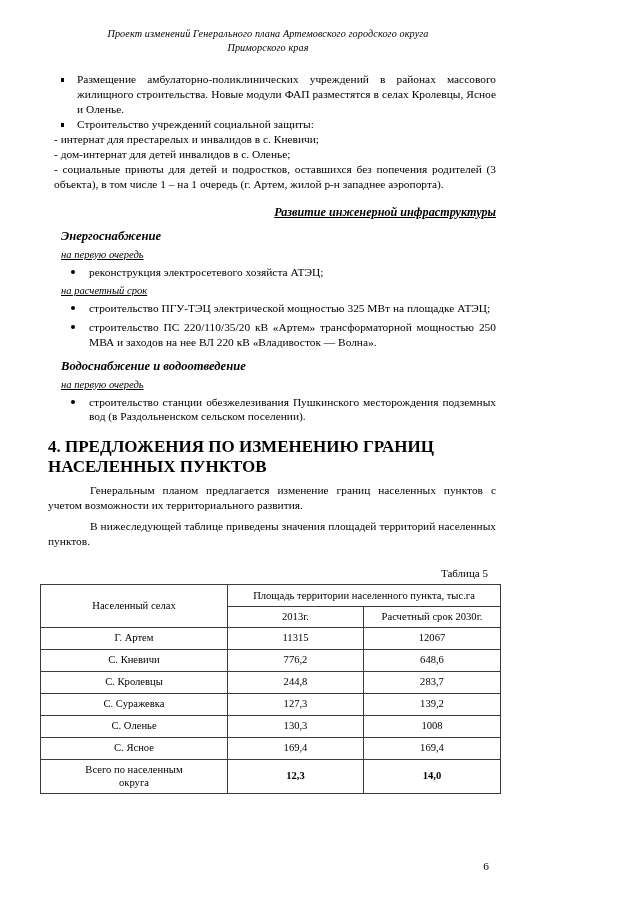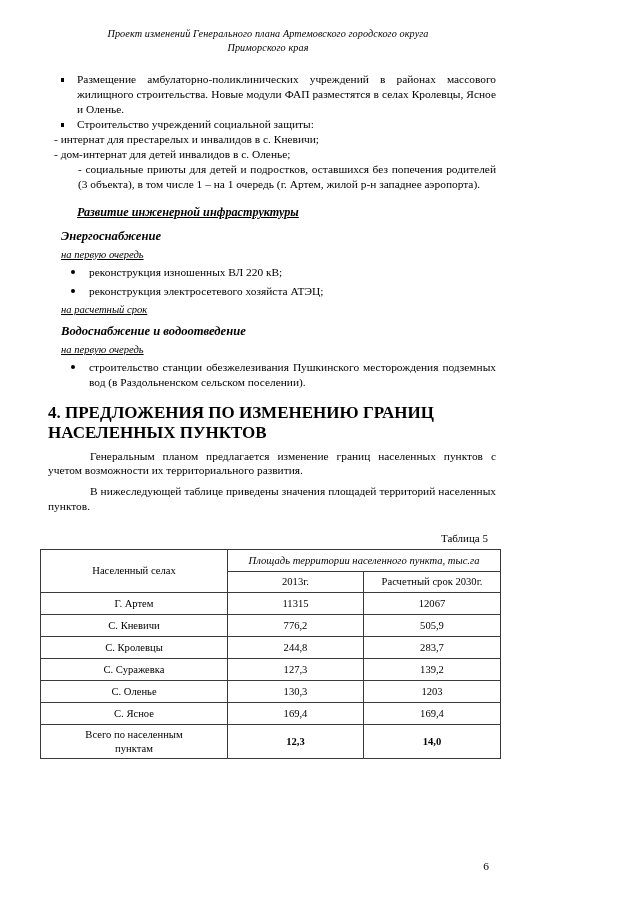--- a/index.html
+++ b/index.html
@@ -96,7 +96,6 @@
   }
   .sub-line.just {
     text-align: justify;
-    margin-left: 24px;
   }
 
   

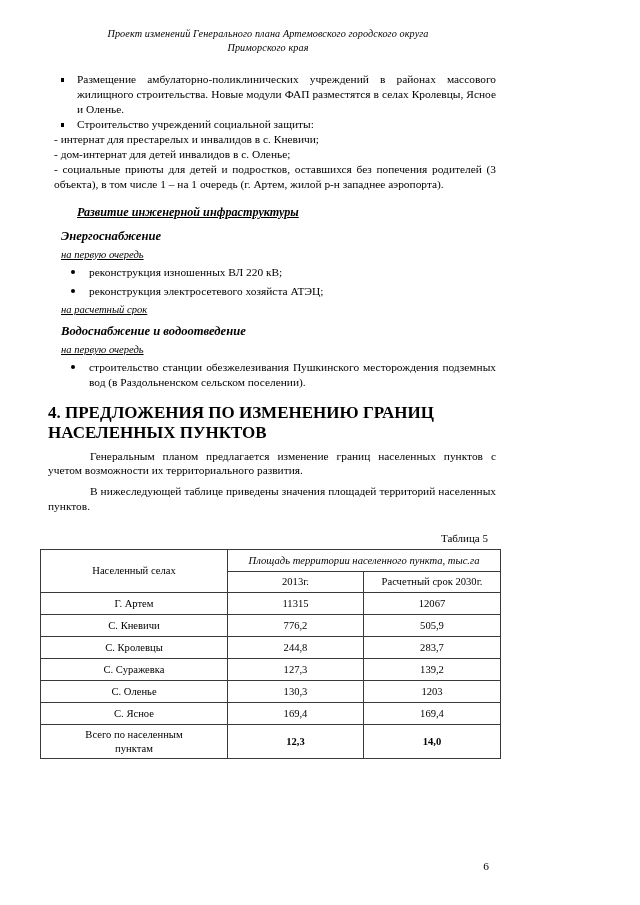--- a/index.html
+++ b/index.html
@@ -106,6 +106,7 @@
     text-decoration: underline;
     margin: 13px 0 0 0;
     padding-left: 29px;
+    text-align: right;
   }
   .h-sub {
     font-weight: bold;

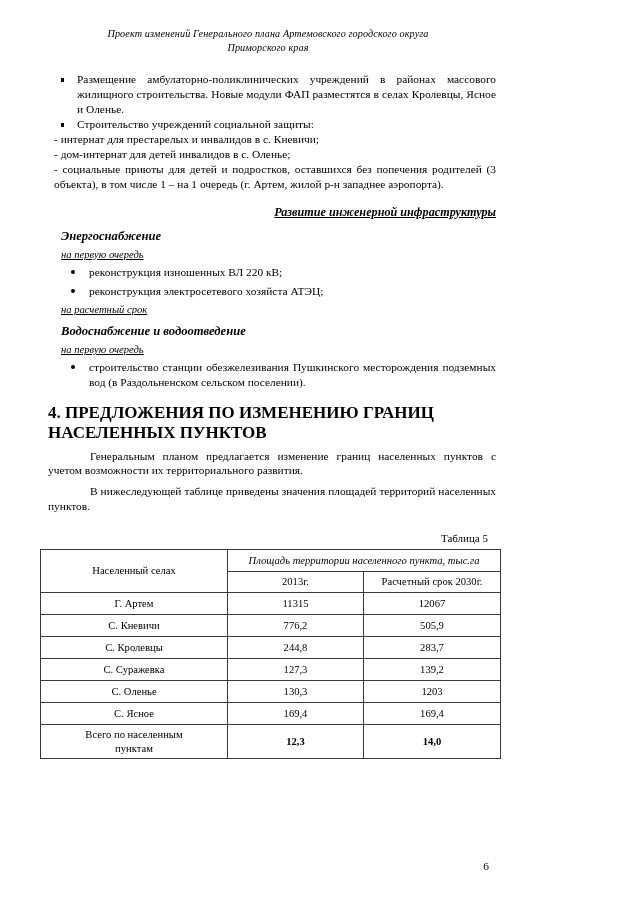--- a/index.html
+++ b/index.html
@@ -210,7 +210,6 @@
     <p class="h-sub">Энергоснабжение</p>
     <p class="h-stage">на первую очередь</p>
     <ul class="dot">
-      <li>реконструкция изношенных ВЛ 220 кВ;</li>
       <li>реконструкция электросетевого хозяйста АТЭЦ;</li>
     </ul>
     <p class="h-stage">на расчетный срок</p>

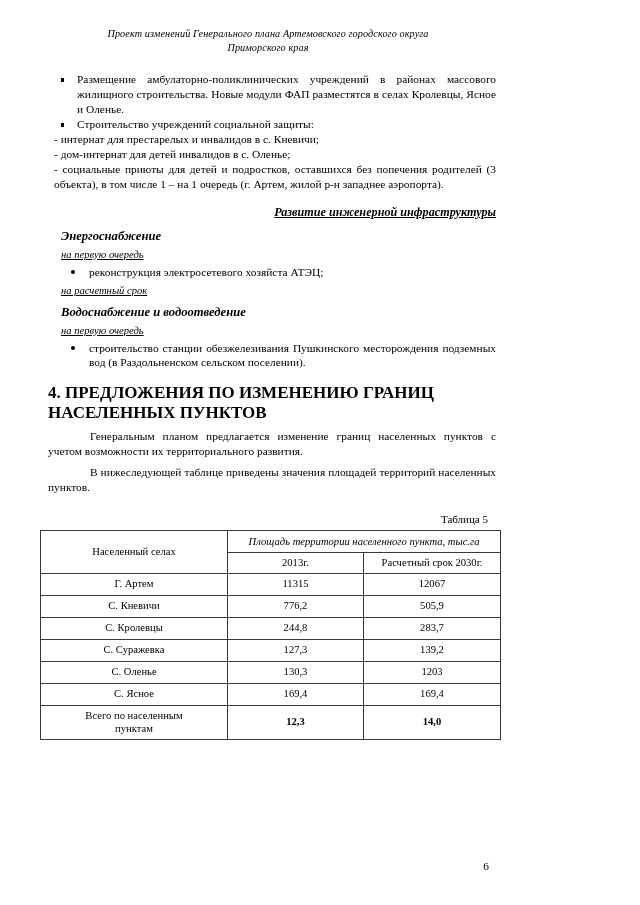--- a/index.html
+++ b/index.html
@@ -213,6 +213,10 @@
       <li>реконструкция электросетевого хозяйста АТЭЦ;</li>
     </ul>
     <p class="h-stage">на расчетный срок</p>
+    <ul class="dot">
+      <li>строительство  ПГУ-ТЭЦ  электрической  мощностью  325  МВт  на  площадке АТЭЦ;</li>
+      <li>строительство ПС 220/110/35/20 кВ «Артем»  трансформаторной мощностью 250 МВА и заходов на нее ВЛ 220 кВ «Владивосток — Волна».</li>
+    </ul>
 
     <p class="h-sub">Водоснабжение и водоотведение</p>
     <p class="h-stage">на первую очередь</p>

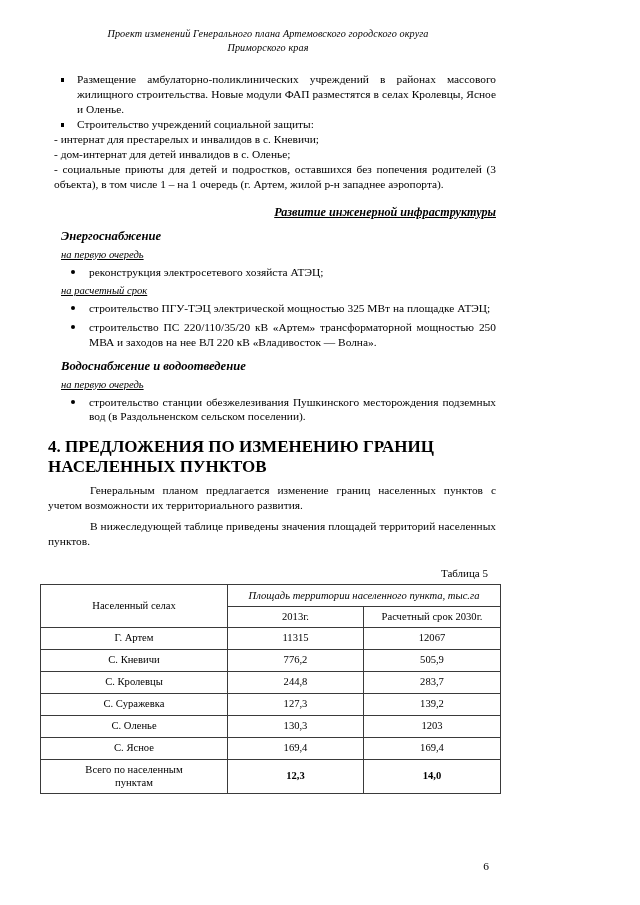--- a/index.html
+++ b/index.html
@@ -175,7 +175,7 @@
     font-weight: normal;
     font-style: normal;
   }
-  table.areas td.hdr-span { padding: 4px 4px; font-style: italic; }
+  table.areas td.hdr-span { padding: 4px 4px; }
 
   
   .page-number {

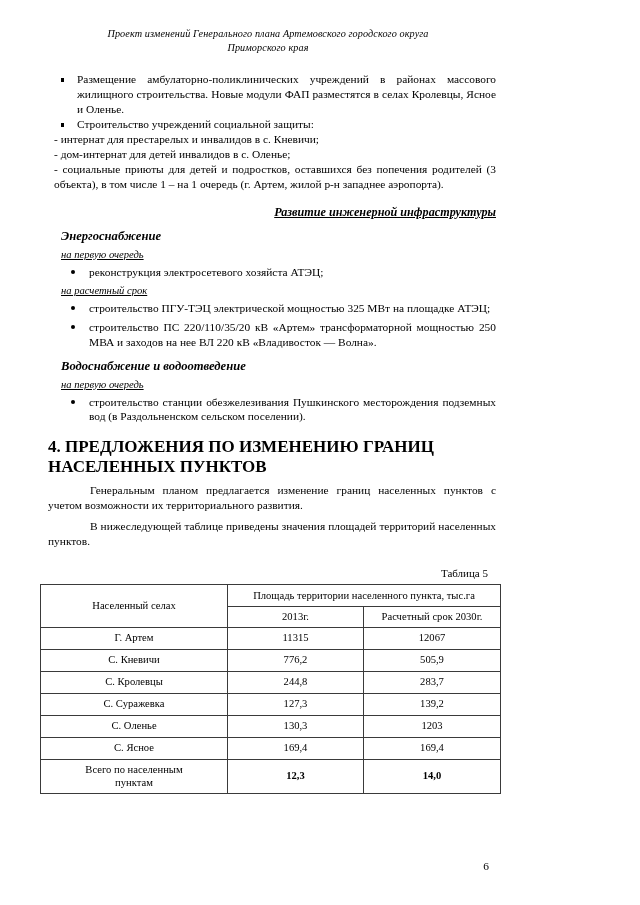--- a/index.html
+++ b/index.html
@@ -254,7 +254,7 @@
         <tr class="data">
           <td>С. Кневичи</td>
           <td>776,2</td>
-          <td>505,9</td>
+          <td>648,6</td>
         </tr>
         <tr class="data">
           <td>С. Кролевцы</td>

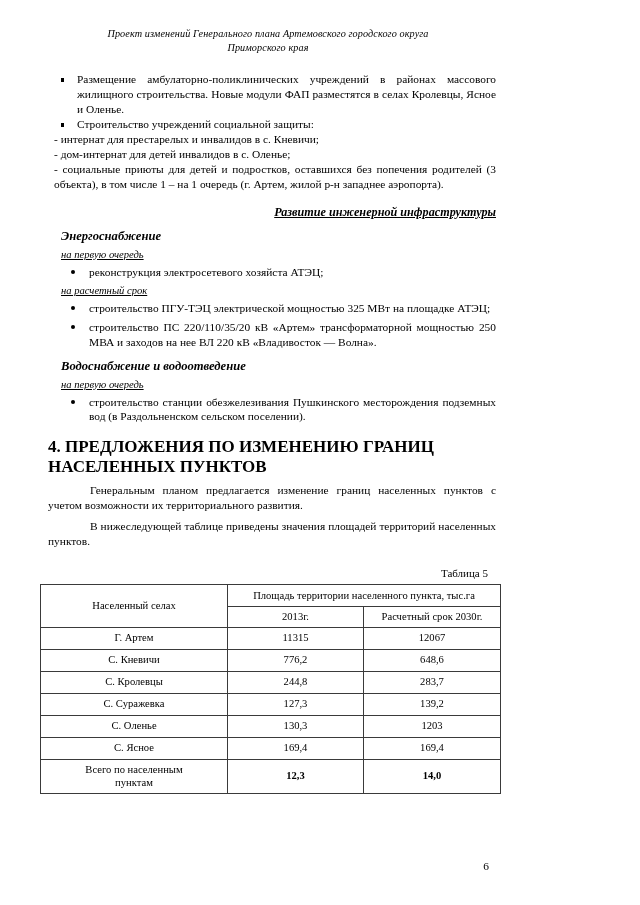--- a/index.html
+++ b/index.html
@@ -269,7 +269,7 @@
         <tr class="data">
           <td>С. Оленье</td>
           <td>130,3</td>
-          <td>1203</td>
+          <td>1008</td>
         </tr>
         <tr class="data">
           <td>С. Ясное</td>

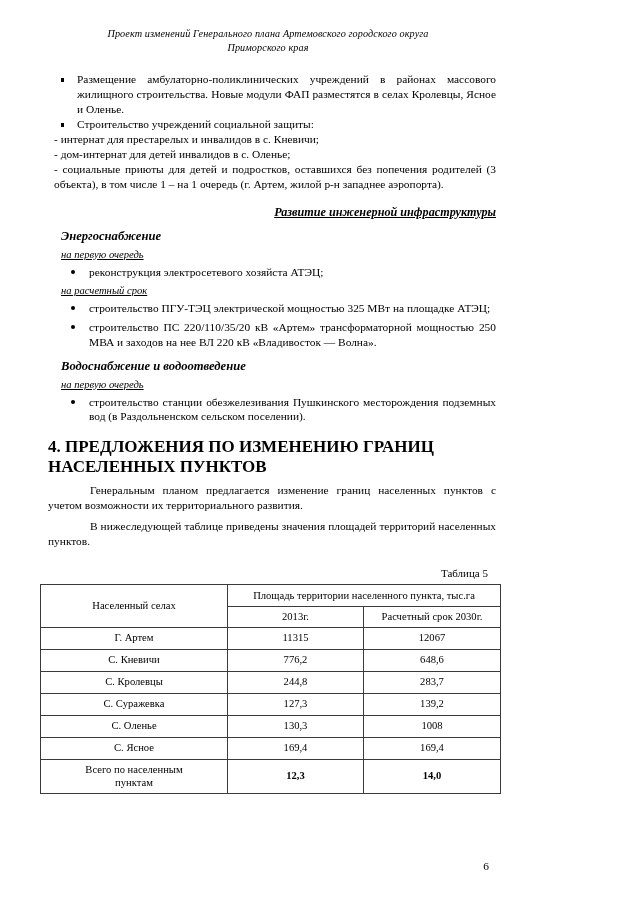--- a/index.html
+++ b/index.html
@@ -280,7 +280,7 @@
         <tr class="total">
           <td class="name-cell">
             <span>Всего по населенным</span><br>
-            <span>пунктам</span>
+            <span>округа</span>
           </td>
           <td>12,3</td>
           <td>14,0</td>

